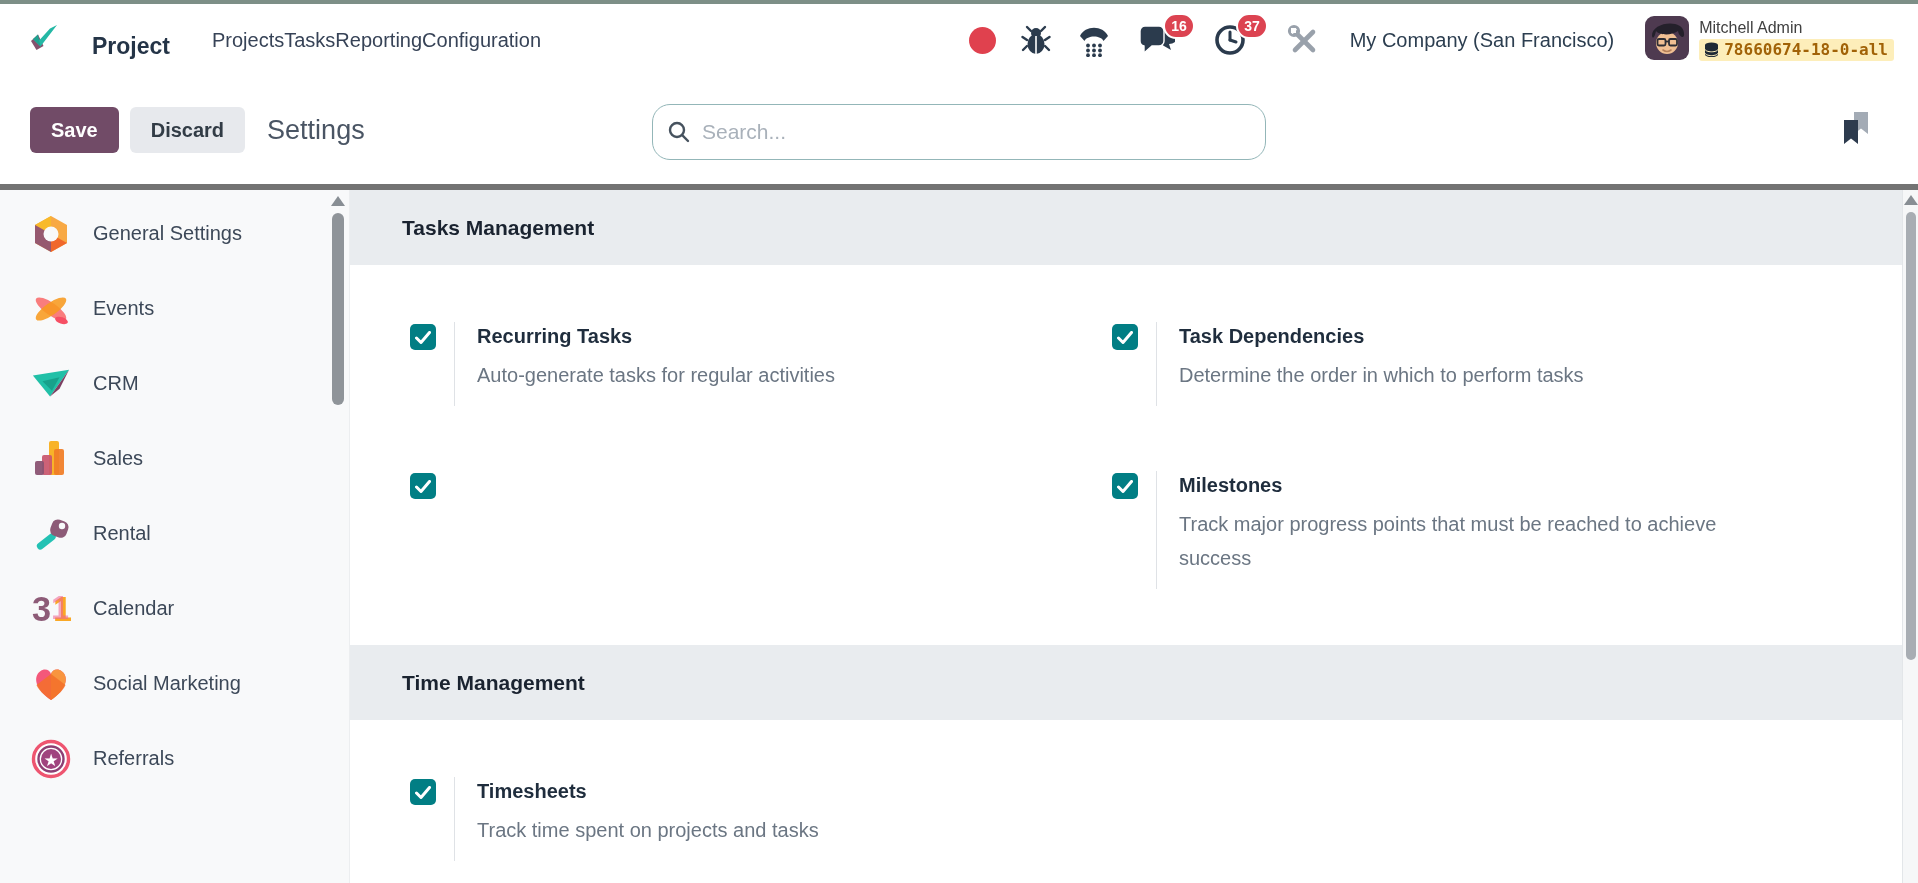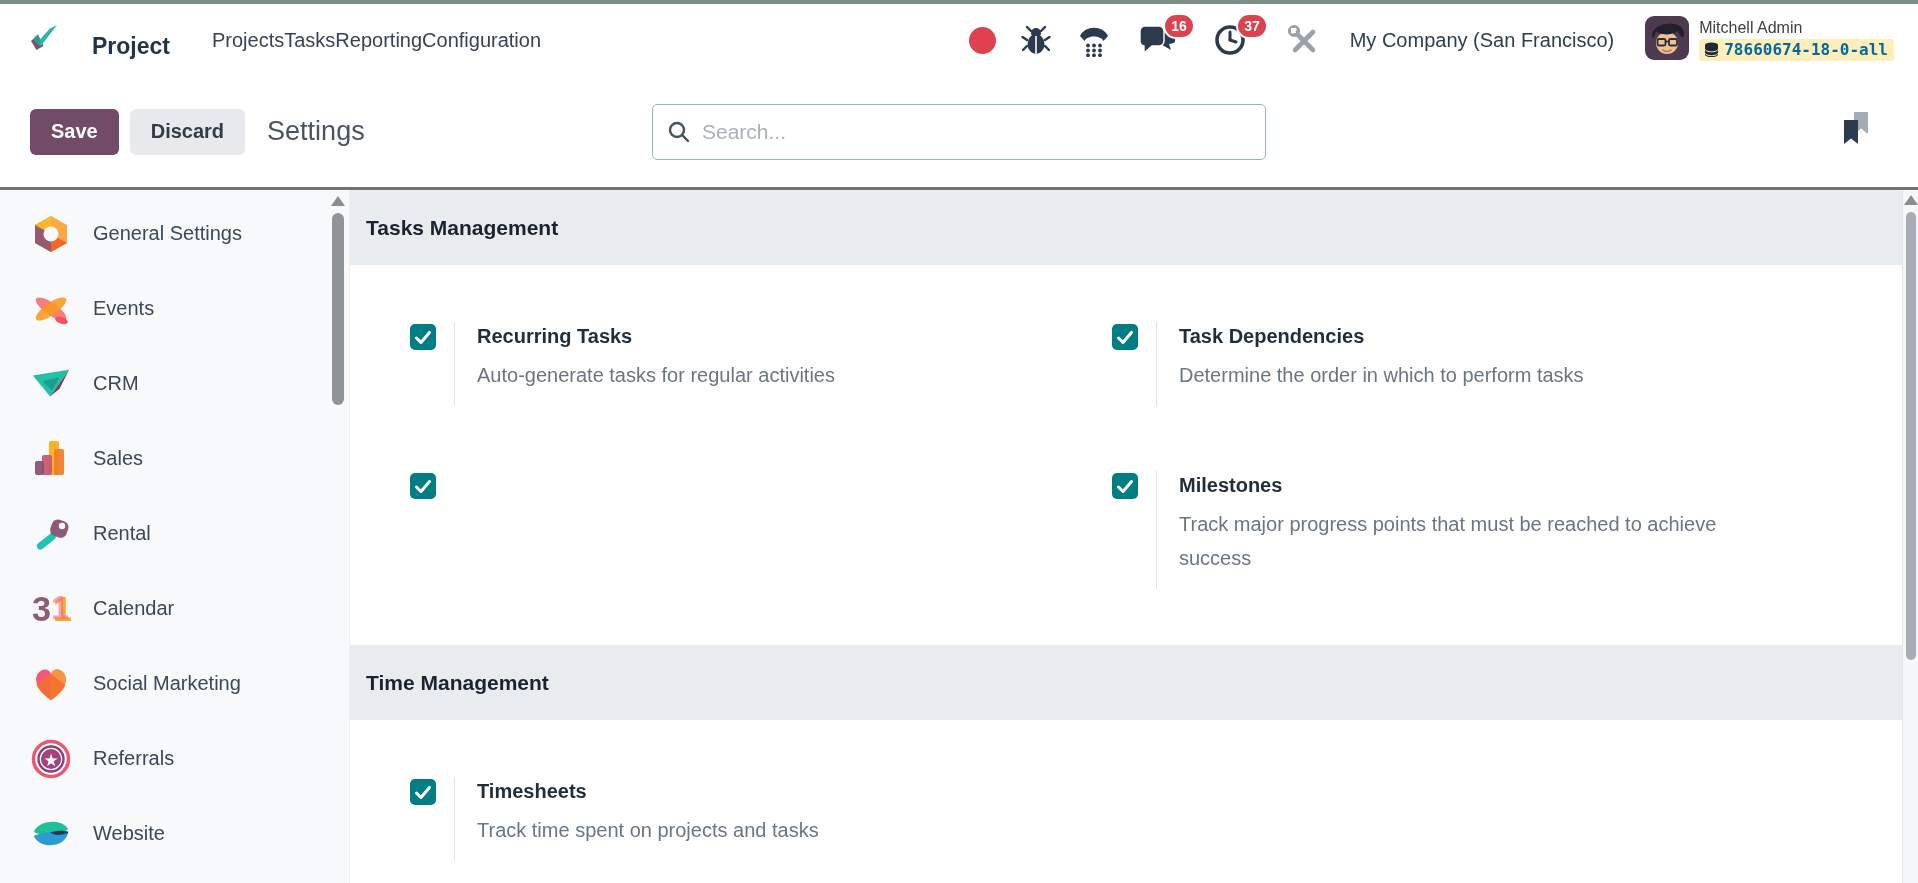--- a/index.html
+++ b/index.html
@@ -29,7 +29,7 @@
   .user-name { font-size:16px; color:#404040; }
   .db-badge { display:flex; align-items:center; gap:5px; background:#fdeeba; border-radius:3px;
     padding:1px 6px 2px 5px; }
-  .db-badge span { font-family:"DejaVu Sans Mono", monospace; font-size:16px; font-weight:700; color:#0369a1; }
+  .db-badge span { font-family:"DejaVu Sans Mono", monospace; font-size:16px; font-weight:700; color:#a16207; }
 
   
   .control-bar { position:absolute; left:0; top:76px; width:100%; height:114px; background:#fff;

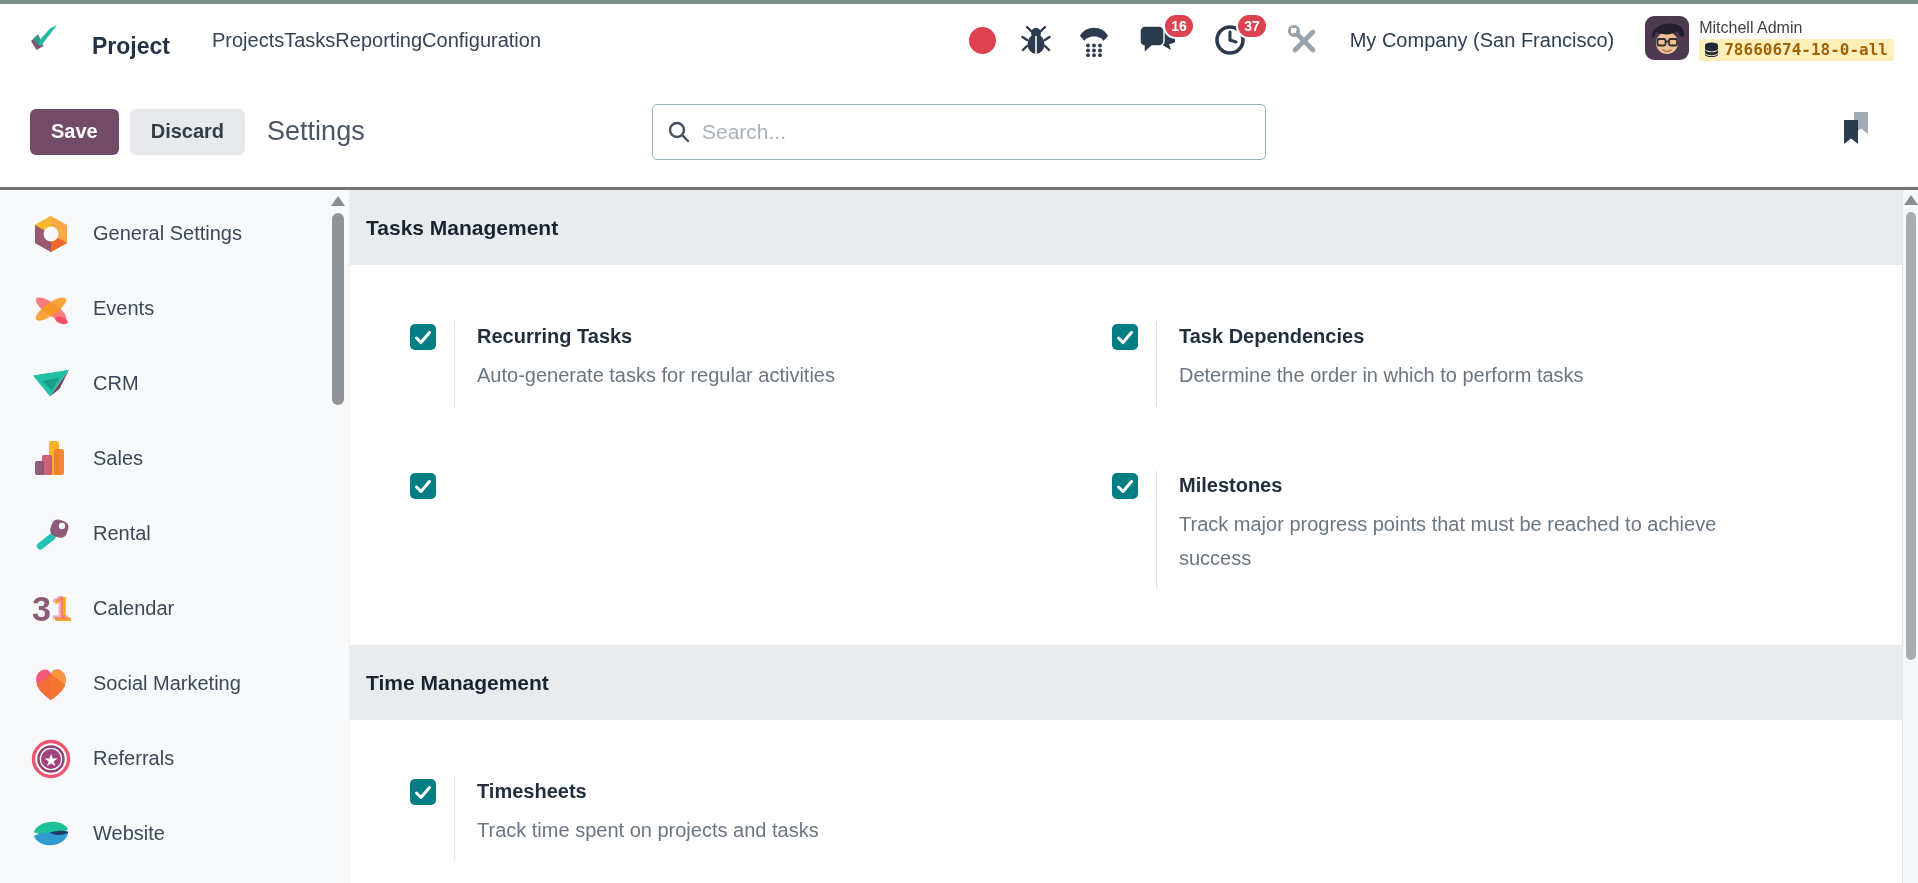--- a/index.html
+++ b/index.html
@@ -33,7 +33,7 @@
 
   
   .control-bar { position:absolute; left:0; top:76px; width:100%; height:114px; background:#fff;
-    border-bottom:3px solid #737373; display:flex; align-items:center; padding-left:30px; }
+    border-bottom:6px solid #737373; display:flex; align-items:center; padding-left:30px; }
   .btn { height:46px; padding:0 21px; border:none; border-radius:6px; font-size:20px; font-weight:700;
     cursor:pointer; font-family:"Liberation Sans", sans-serif; }
   .btn-save { background:#714B67; color:#fff; }

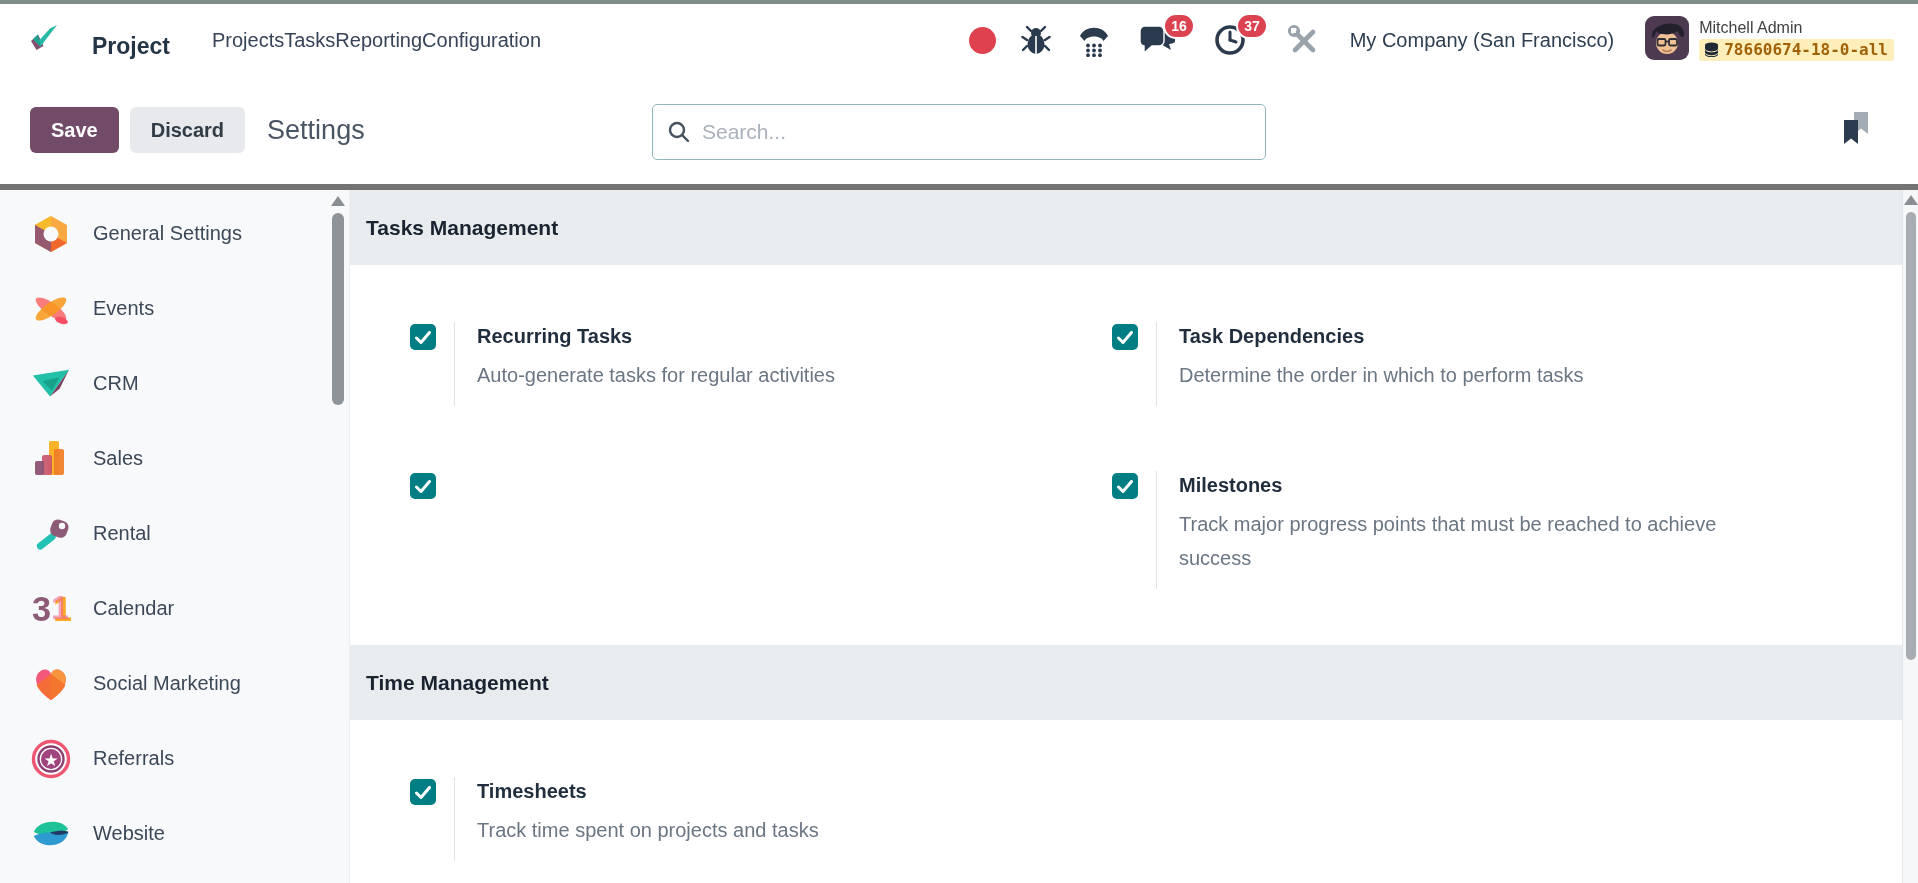--- a/index.html
+++ b/index.html
@@ -40,7 +40,7 @@
   .btn-discard { background:#e7e9ed; color:#323c46; margin-left:11px; }
   .page-title { font-size:27px; color:#4a5564; margin-left:22px; }
   .searchbox { position:absolute; left:652px; top:28px; width:614px; height:56px;
-    border:1px solid #93b6b8; border-radius:5px; background:#fff; display:flex; align-items:center;
+    border:1px solid #93b6b8; border-radius:18px; background:#fff; display:flex; align-items:center;
     padding:0 14px; gap:11px; }
   .searchbox input { border:none; outline:none; flex:1; font-size:21px; color:#374151;
     font-family:"Liberation Sans", sans-serif; background:transparent; }

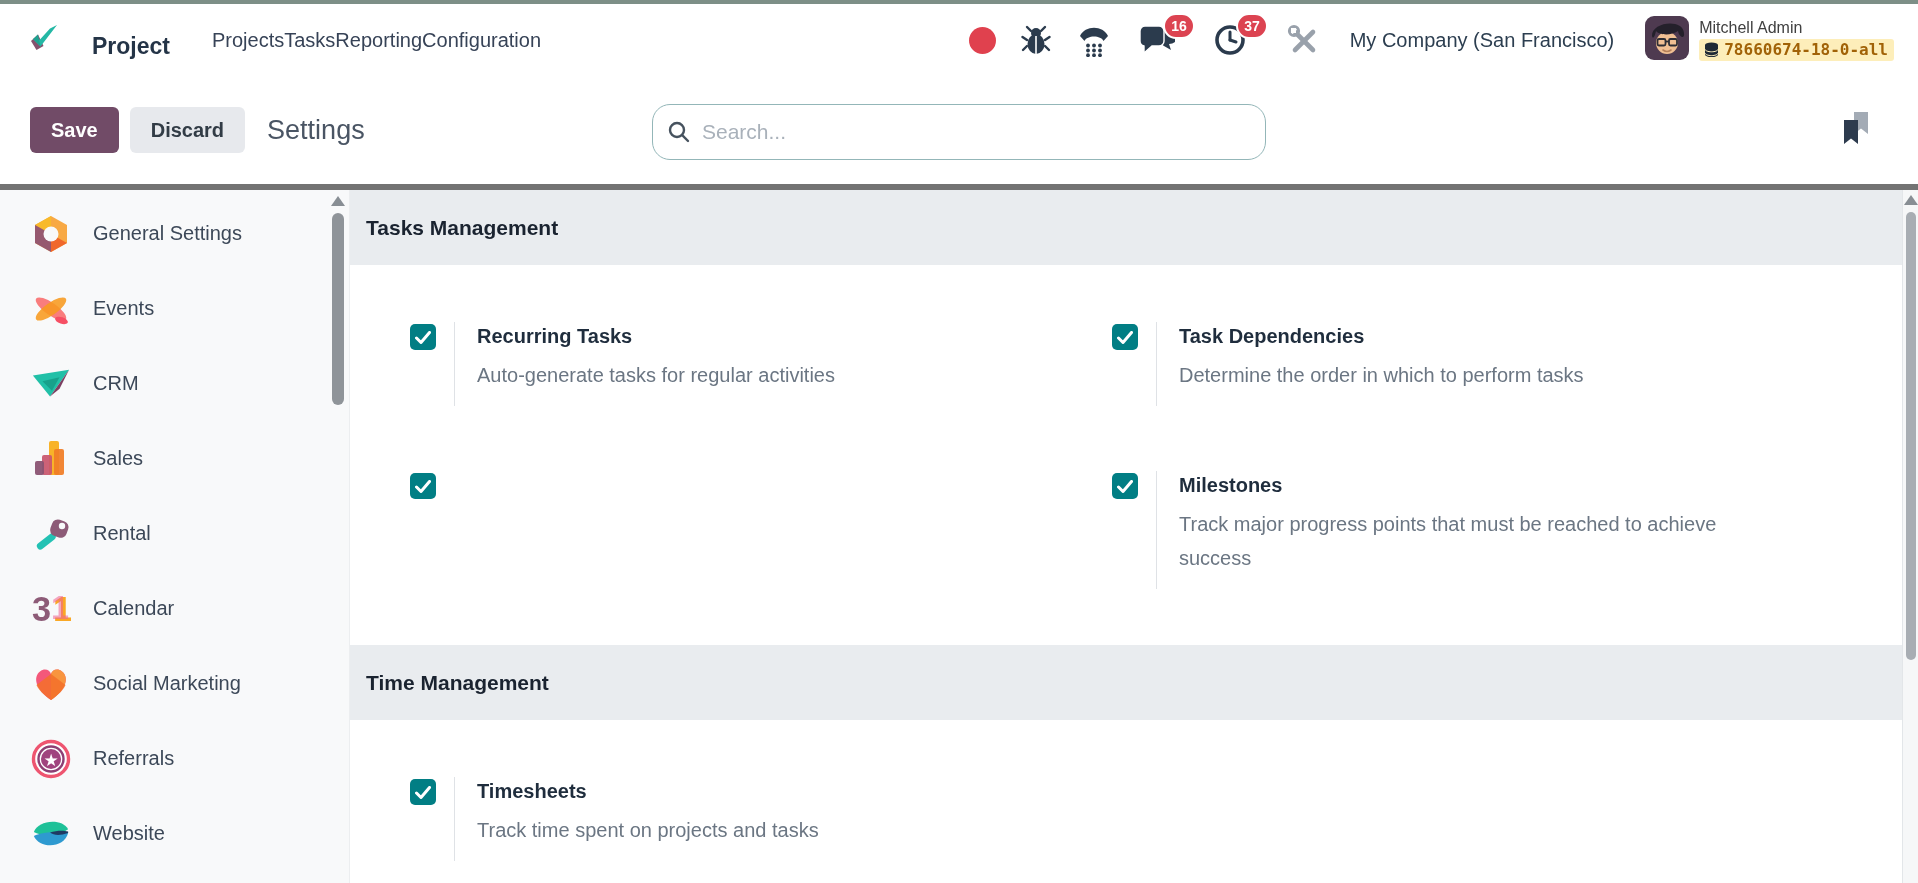--- a/index.html
+++ b/index.html
@@ -64,7 +64,7 @@
 
   
   .content { position:absolute; left:350px; top:0; right:16px; height:100%; background:#fff; overflow:hidden; }
-  .section-band { height:75px; background:#e9ecef; display:flex; align-items:center; padding-left:16px; }
+  .section-band { height:75px; background:#e9ecef; display:flex; align-items:center; padding-left:52px; }
   .section-title { font-size:21px; font-weight:700; color:#1a2330; }
   .opt-grid { display:grid; grid-template-columns:702px 1fr; padding:57px 30px 56px 60px; row-gap:65px; }
   .opt { display:flex; align-items:flex-start; }

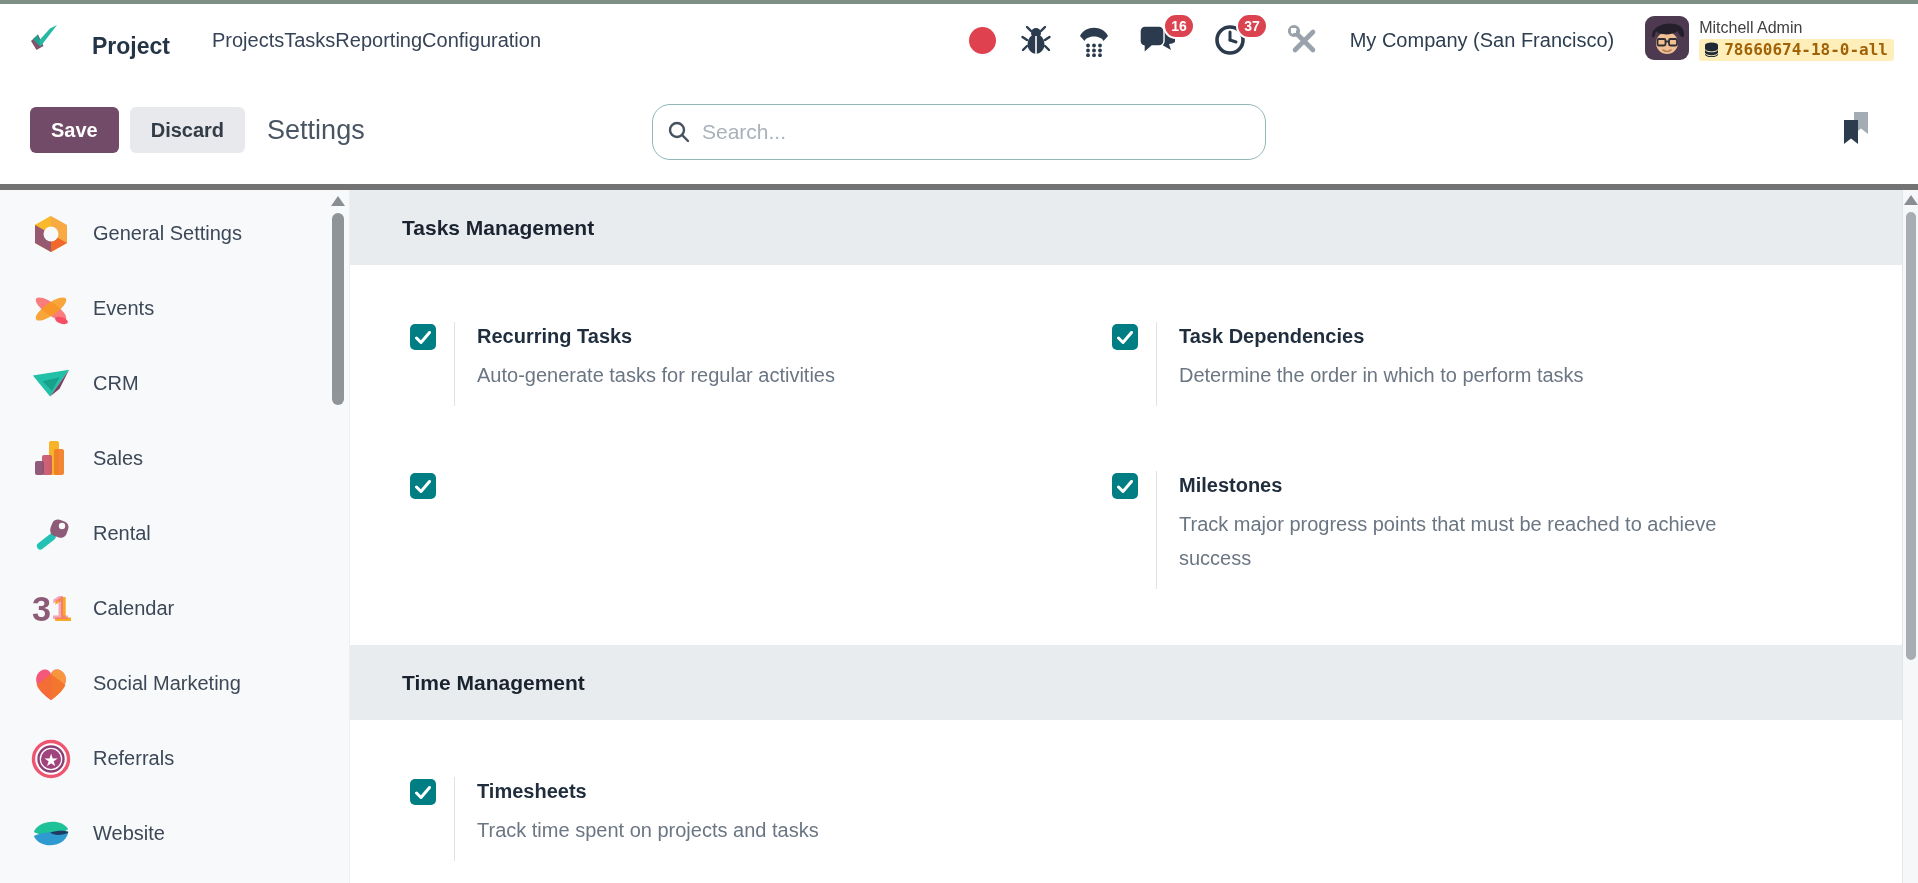--- a/index.html
+++ b/index.html
@@ -320,16 +320,6 @@
         <span class="side-label">Referrals</span>
       </div>
 
-      <div class="side-item">
-        <span class="side-icon">
-          <svg width="42" height="38" viewBox="0 0 42 38">
-            <path d="M3 17 C7 4 33 2 39 14 C30 21 11 22 3 17 Z" fill="#1ec198"></path>
-            <path d="M3 21 C11 17 30 16 39 18 C35 34 9 35 3 21 Z" fill="#2e9ad0"></path>
-            <path d="M20 17.5 C26 15.5 34 15 39 16.5 L39 18 C30 21 24 20.5 20 17.5 Z" fill="#1f3a63"></path>
-          </svg>
-        </span>
-        <span class="side-label">Website</span>
-      </div>
 
       <div class="side-scroll">
         <div class="scroll-arrow"></div>

